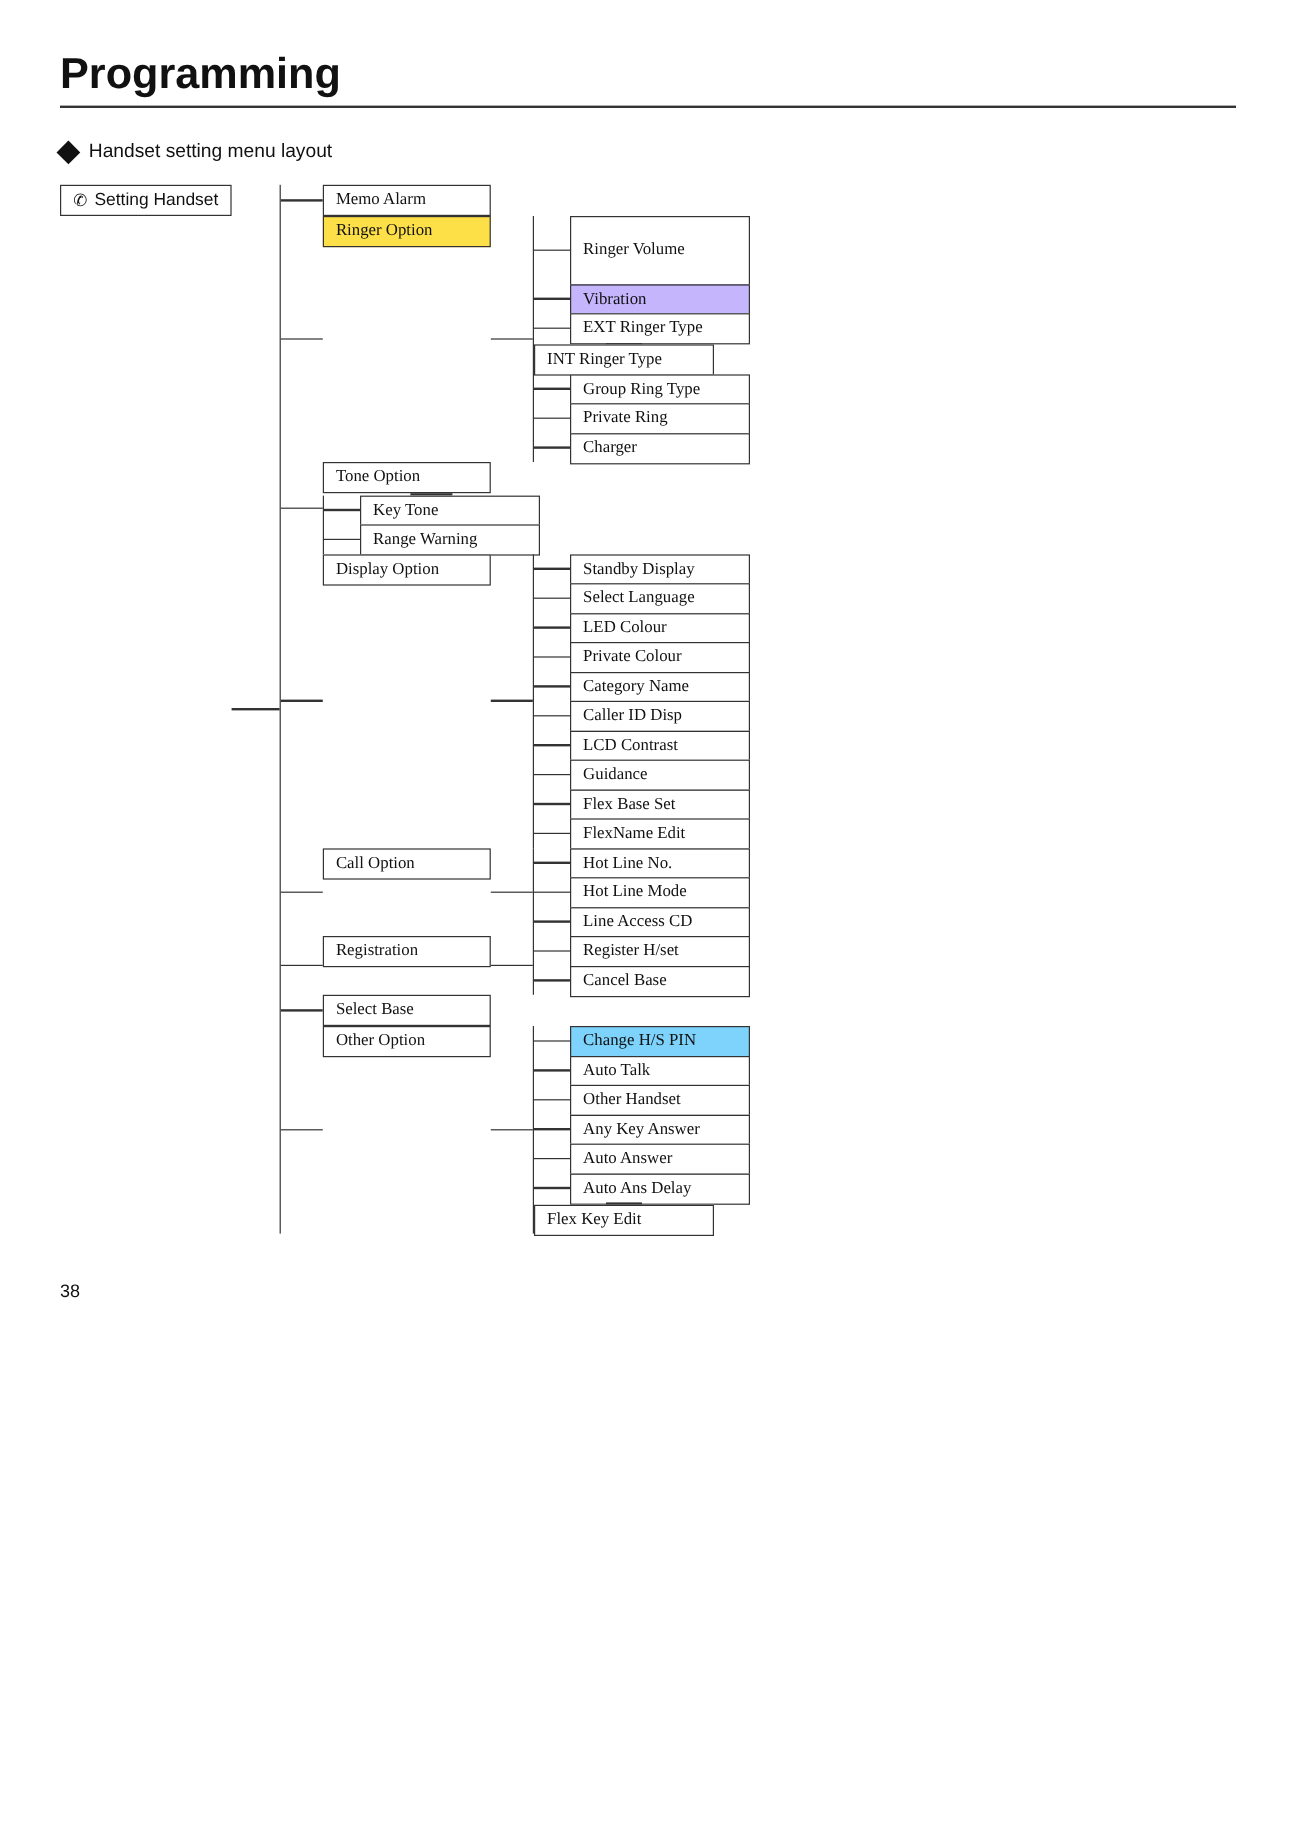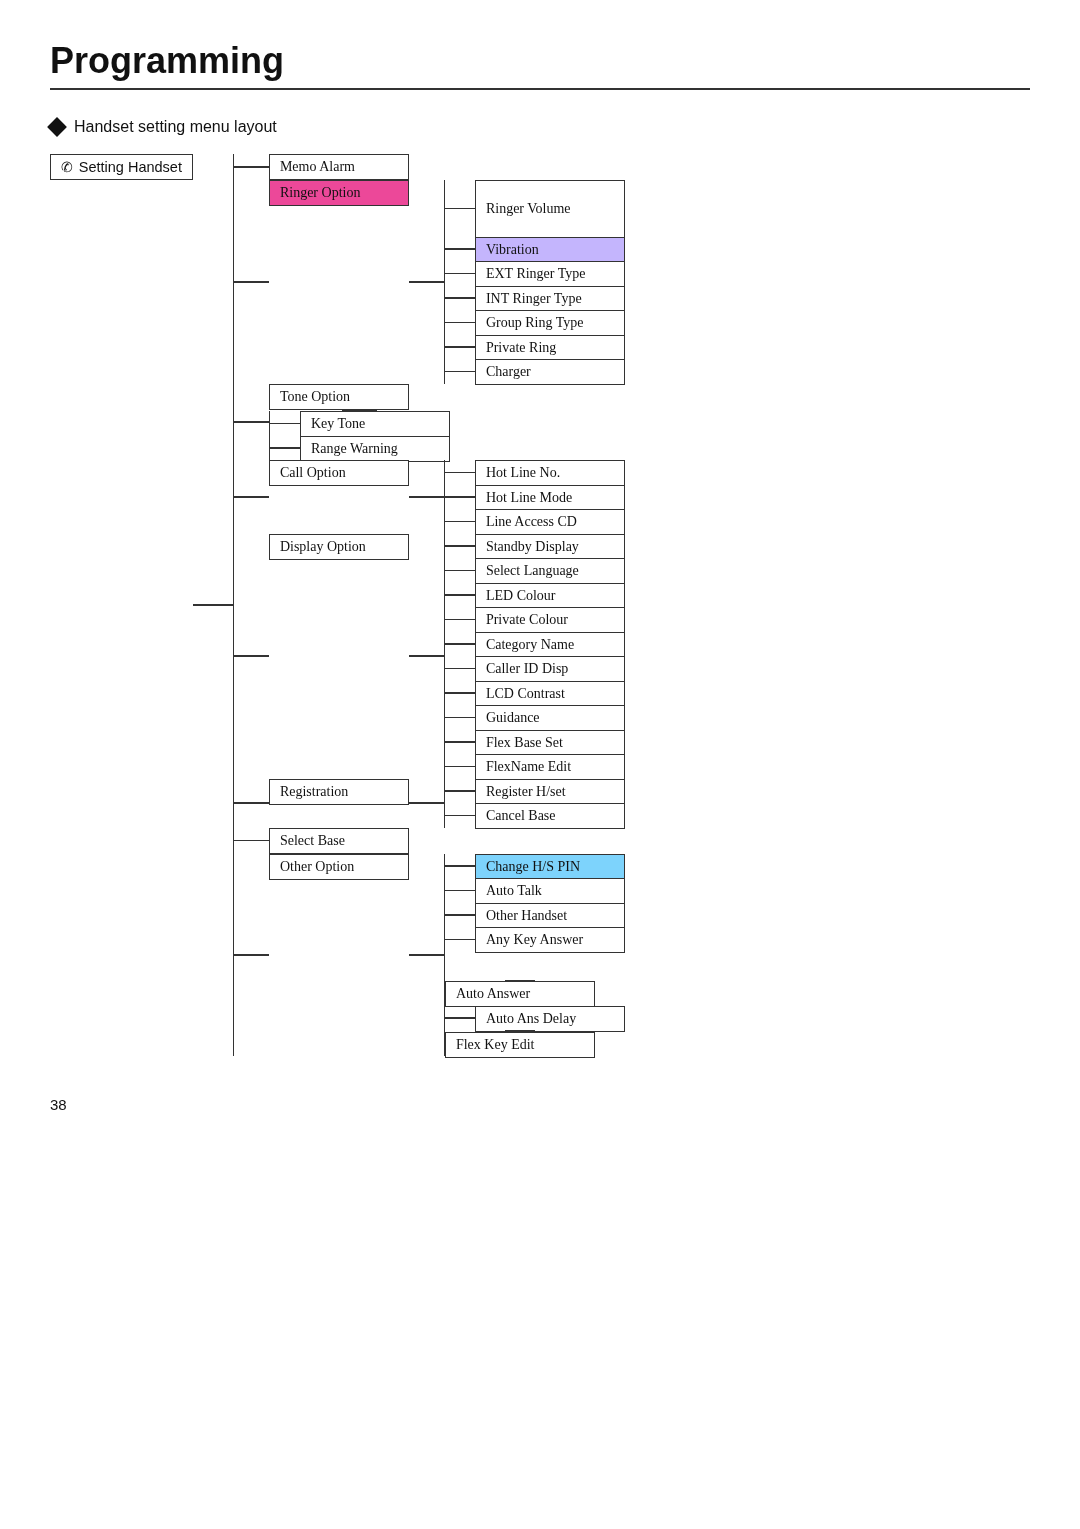--- a/index.html
+++ b/index.html
@@ -82,7 +82,7 @@
             <div style="display: flex; flex-direction: row; align-items: flex-start; position: relative; margin-bottom: 0px;">
               <div style="width: 35px; height: 1.5px; background: rgb(51, 51, 51); align-self: center; flex-shrink: 0; margin-top: 0px;"></div>
               <div style="display: flex; flex-direction: row; align-items: flex-start;">
-                <div style="border: 1.5px solid rgb(51, 51, 51); padding: 4px 10px; white-space: nowrap; font-size: 14px; background: #ec4899; min-width: 140px; align-self: flex-start;">Ringer Option</div>
+                <div style="border: 1.5px solid rgb(51, 51, 51); padding: 4px 10px; white-space: nowrap; font-size: 14px; background: #fde047; min-width: 140px; align-self: flex-start;">Ringer Option</div>
                 <div style="width: 35px; height: 1.5px; background: rgb(51, 51, 51); align-self: center; flex-shrink: 0;"></div>
                 <div style="display: flex; flex-direction: row; align-items: flex-start;">
                   <div style="display: flex; flex-direction: column; align-items: flex-start; border-left: 1.5px solid rgb(51, 51, 51); margin-left: 0px;">

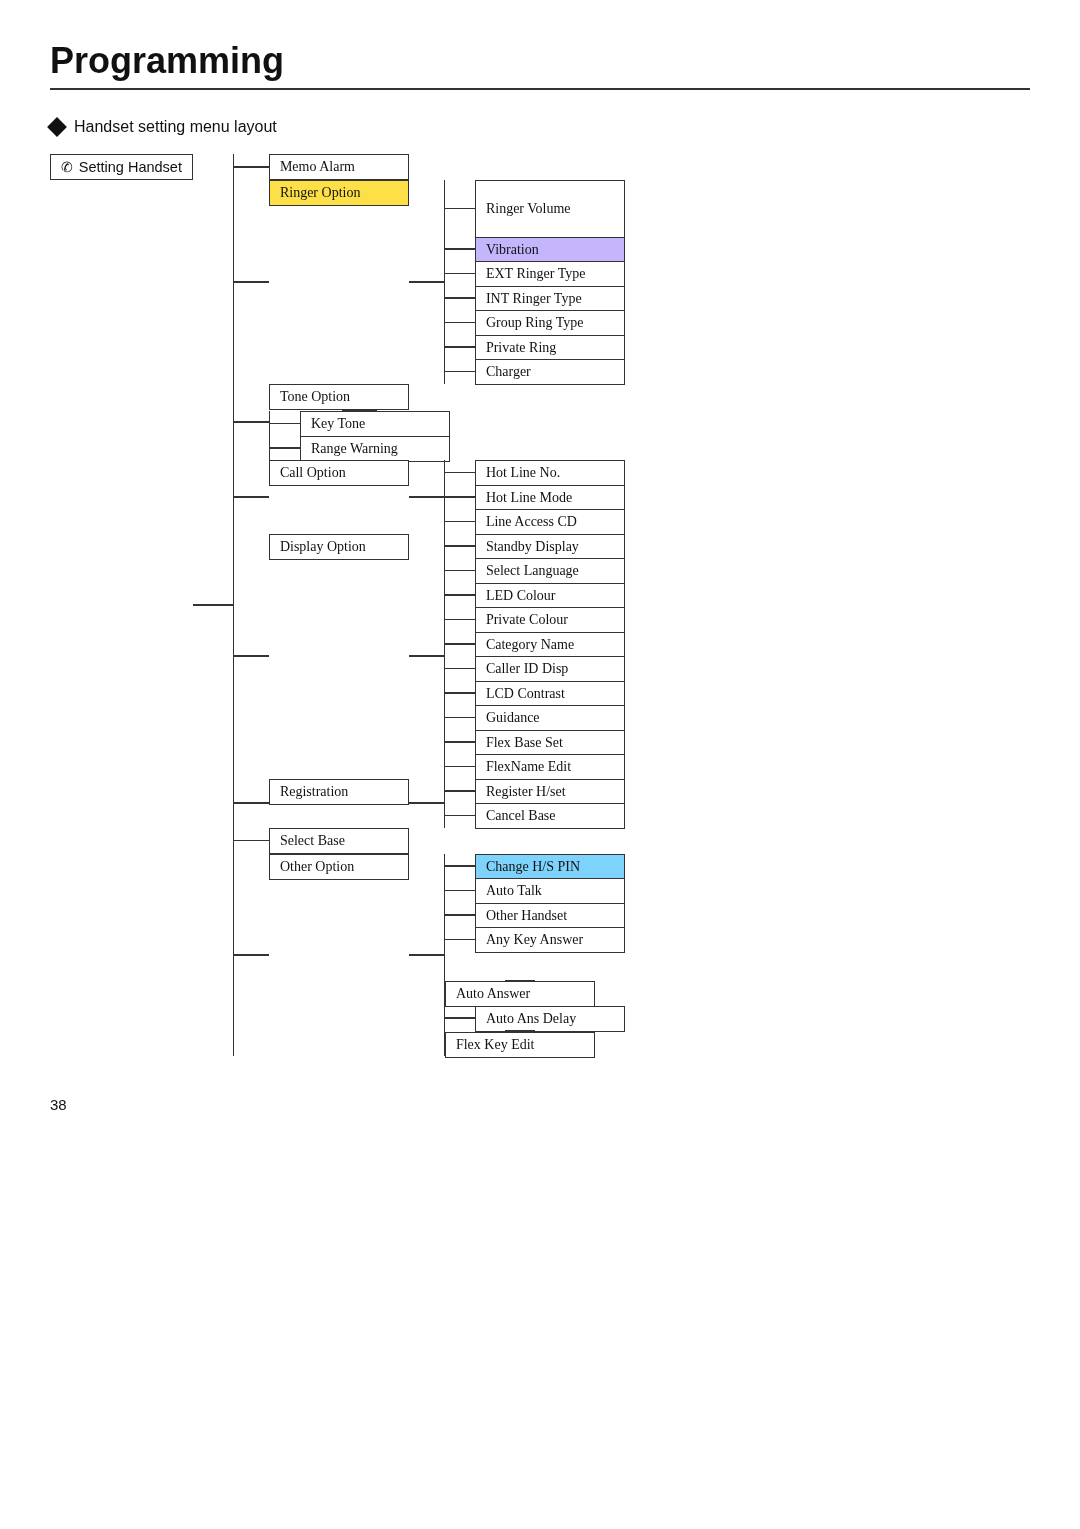--- a/index.html
+++ b/index.html
@@ -98,7 +98,7 @@
                       <div style="width: 30px; height: 1.5px; background: rgb(51, 51, 51); flex-shrink: 0;"></div>
                       <div style="border: 1.5px solid rgb(51, 51, 51); padding: 4px 10px; white-space: nowrap; font-size: 14px; background: rgb(255, 255, 255); min-width: 150px; margin-bottom: -1.5px;">EXT Ringer Type</div>
                     </div>
-                    <div style="display: flex; flex-direction: row; align-items: center;">
+                    <div style="display: flex; flex-direction: column; align-items: center;">
                       <div style="width: 30px; height: 1.5px; background: rgb(51, 51, 51); flex-shrink: 0;"></div>
                       <div style="border: 1.5px solid rgb(51, 51, 51); padding: 4px 10px; white-space: nowrap; font-size: 14px; background: rgb(255, 255, 255); min-width: 150px; margin-bottom: -1.5px;">INT Ringer Type</div>
                     </div>

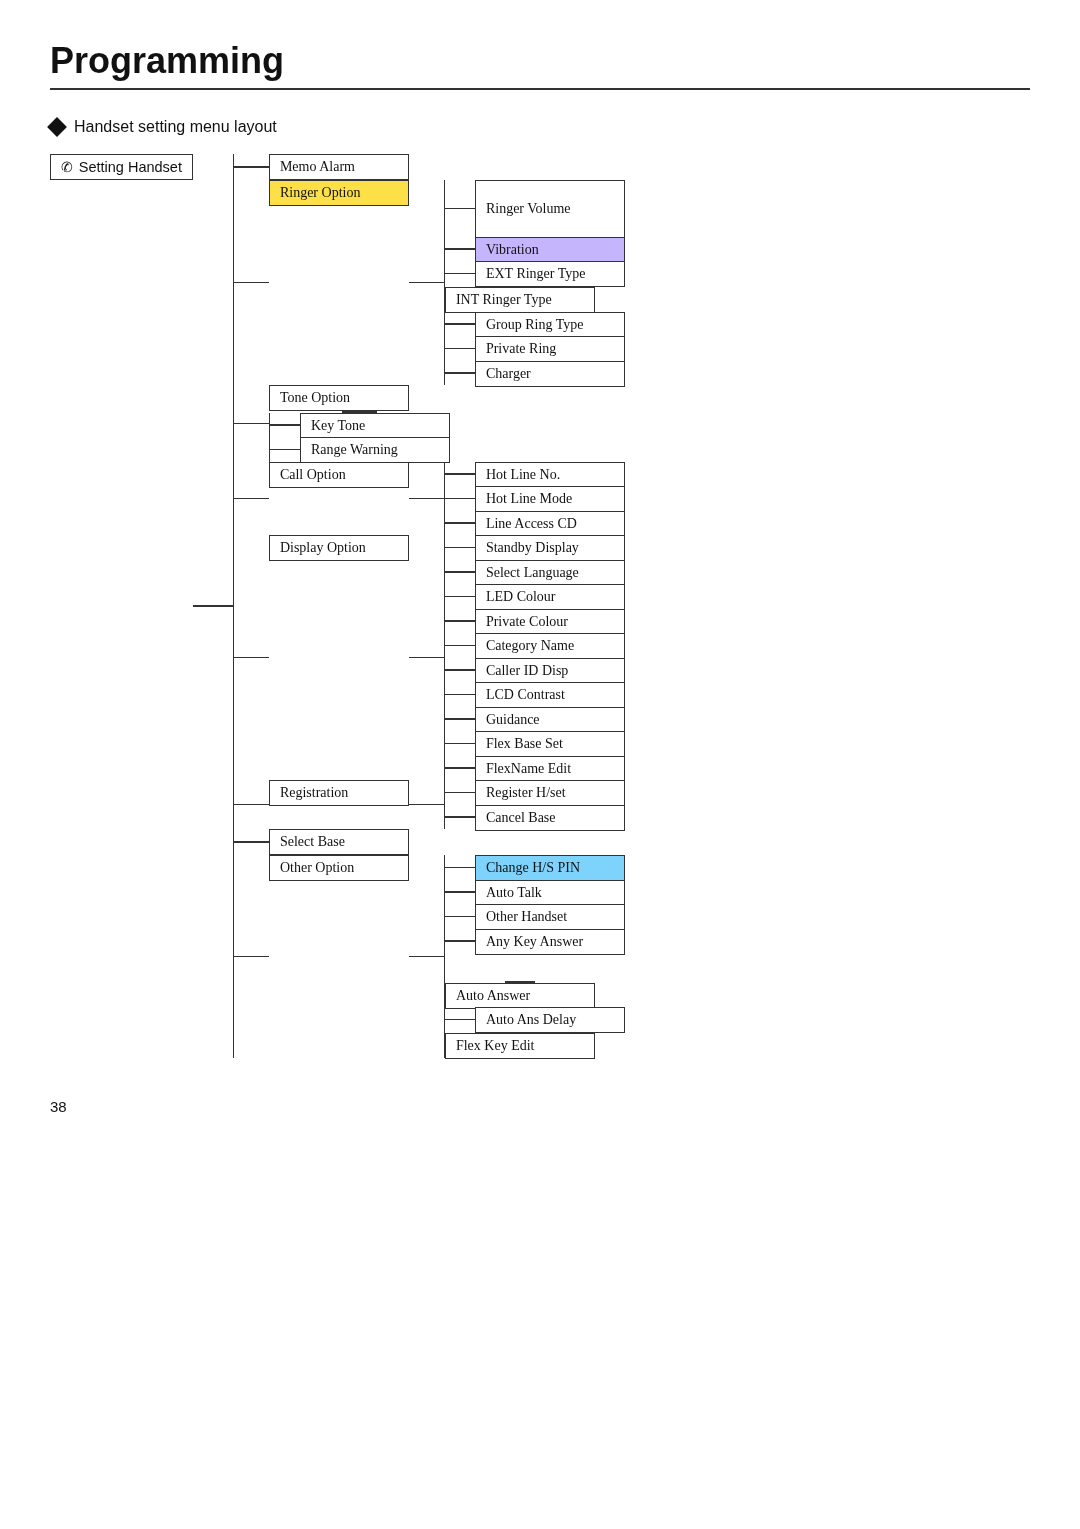--- a/index.html
+++ b/index.html
@@ -140,6 +140,57 @@
             <div style="display: flex; flex-direction: row; align-items: flex-start; position: relative; margin-bottom: 0px;">
               <div style="width: 35px; height: 1.5px; background: rgb(51, 51, 51); align-self: center; flex-shrink: 0; margin-top: 0px;"></div>
               <div style="display: flex; flex-direction: row; align-items: flex-start;">
+                <div style="border: 1.5px solid rgb(51, 51, 51); padding: 4px 10px; white-space: nowrap; font-size: 14px; background: rgb(255, 255, 255); min-width: 140px; align-self: flex-start;">Display Option</div>
+                <div style="width: 35px; height: 1.5px; background: rgb(51, 51, 51); align-self: center; flex-shrink: 0;"></div>
+                <div style="display: flex; flex-direction: row; align-items: flex-start;">
+                  <div style="display: flex; flex-direction: column; align-items: flex-start; border-left: 1.5px solid rgb(51, 51, 51); margin-left: 0px;">
+                    <div style="display: flex; flex-direction: row; align-items: center;">
+                      <div style="width: 30px; height: 1.5px; background: rgb(51, 51, 51); flex-shrink: 0;"></div>
+                      <div style="border: 1.5px solid rgb(51, 51, 51); padding: 4px 10px; white-space: nowrap; font-size: 14px; background: rgb(255, 255, 255); min-width: 150px; margin-bottom: -1.5px;">Standby Display</div>
+                    </div>
+                    <div style="display: flex; flex-direction: row; align-items: center;">
+                      <div style="width: 30px; height: 1.5px; background: rgb(51, 51, 51); flex-shrink: 0;"></div>
+                      <div style="border: 1.5px solid rgb(51, 51, 51); padding: 4px 10px; white-space: nowrap; font-size: 14px; background: rgb(255, 255, 255); min-width: 150px; margin-bottom: -1.5px;">Select Language</div>
+                    </div>
+                    <div style="display: flex; flex-direction: row; align-items: center;">
+                      <div style="width: 30px; height: 1.5px; background: rgb(51, 51, 51); flex-shrink: 0;"></div>
+                      <div style="border: 1.5px solid rgb(51, 51, 51); padding: 4px 10px; white-space: nowrap; font-size: 14px; background: rgb(255, 255, 255); min-width: 150px; margin-bottom: -1.5px;">LED Colour</div>
+                    </div>
+                    <div style="display: flex; flex-direction: row; align-items: center;">
+                      <div style="width: 30px; height: 1.5px; background: rgb(51, 51, 51); flex-shrink: 0;"></div>
+                      <div style="border: 1.5px solid rgb(51, 51, 51); padding: 4px 10px; white-space: nowrap; font-size: 14px; background: rgb(255, 255, 255); min-width: 150px; margin-bottom: -1.5px;">Private Colour</div>
+                    </div>
+                    <div style="display: flex; flex-direction: row; align-items: center;">
+                      <div style="width: 30px; height: 1.5px; background: rgb(51, 51, 51); flex-shrink: 0;"></div>
+                      <div style="border: 1.5px solid rgb(51, 51, 51); padding: 4px 10px; white-space: nowrap; font-size: 14px; background: rgb(255, 255, 255); min-width: 150px; margin-bottom: -1.5px;">Category Name</div>
+                    </div>
+                    <div style="display: flex; flex-direction: row; align-items: center;">
+                      <div style="width: 30px; height: 1.5px; background: rgb(51, 51, 51); flex-shrink: 0;"></div>
+                      <div style="border: 1.5px solid rgb(51, 51, 51); padding: 4px 10px; white-space: nowrap; font-size: 14px; background: rgb(255, 255, 255); min-width: 150px; margin-bottom: -1.5px;">Caller ID Disp</div>
+                    </div>
+                    <div style="display: flex; flex-direction: row; align-items: center;">
+                      <div style="width: 30px; height: 1.5px; background: rgb(51, 51, 51); flex-shrink: 0;"></div>
+                      <div style="border: 1.5px solid rgb(51, 51, 51); padding: 4px 10px; white-space: nowrap; font-size: 14px; background: rgb(255, 255, 255); min-width: 150px; margin-bottom: -1.5px;">LCD Contrast</div>
+                    </div>
+                    <div style="display: flex; flex-direction: row; align-items: center;">
+                      <div style="width: 30px; height: 1.5px; background: rgb(51, 51, 51); flex-shrink: 0;"></div>
+                      <div style="border: 1.5px solid rgb(51, 51, 51); padding: 4px 10px; white-space: nowrap; font-size: 14px; background: rgb(255, 255, 255); min-width: 150px; margin-bottom: -1.5px;">Guidance</div>
+                    </div>
+                    <div style="display: flex; flex-direction: row; align-items: center;">
+                      <div style="width: 30px; height: 1.5px; background: rgb(51, 51, 51); flex-shrink: 0;"></div>
+                      <div style="border: 1.5px solid rgb(51, 51, 51); padding: 4px 10px; white-space: nowrap; font-size: 14px; background: rgb(255, 255, 255); min-width: 150px; margin-bottom: -1.5px;">Flex Base Set</div>
+                    </div>
+                    <div style="display: flex; flex-direction: row; align-items: center;">
+                      <div style="width: 30px; height: 1.5px; background: rgb(51, 51, 51); flex-shrink: 0;"></div>
+                      <div style="border: 1.5px solid rgb(51, 51, 51); padding: 4px 10px; white-space: nowrap; font-size: 14px; background: rgb(255, 255, 255); min-width: 150px; margin-bottom: -1.5px;">FlexName Edit</div>
+                    </div>
+                  </div>
+                </div>
+              </div>
+            </div>
+            <div style="display: flex; flex-direction: row; align-items: flex-start; position: relative; margin-bottom: 0px;">
+              <div style="width: 35px; height: 1.5px; background: rgb(51, 51, 51); align-self: center; flex-shrink: 0; margin-top: 0px;"></div>
+              <div style="display: flex; flex-direction: row; align-items: flex-start;">
                 <div style="border: 1.5px solid rgb(51, 51, 51); padding: 4px 10px; white-space: nowrap; font-size: 14px; background: rgb(255, 255, 255); min-width: 140px; align-self: flex-start;">Call Option</div>
                 <div style="width: 35px; height: 1.5px; background: rgb(51, 51, 51); align-self: center; flex-shrink: 0;"></div>
                 <div style="display: flex; flex-direction: row; align-items: flex-start;">
@@ -155,57 +206,6 @@
                     <div style="display: flex; flex-direction: row; align-items: center;">
                       <div style="width: 30px; height: 1.5px; background: rgb(51, 51, 51); flex-shrink: 0;"></div>
                       <div style="border: 1.5px solid rgb(51, 51, 51); padding: 4px 10px; white-space: nowrap; font-size: 14px; background: rgb(255, 255, 255); min-width: 150px; margin-bottom: -1.5px;">Line Access CD</div>
-                    </div>
-                  </div>
-                </div>
-              </div>
-            </div>
-            <div style="display: flex; flex-direction: row; align-items: flex-start; position: relative; margin-bottom: 0px;">
-              <div style="width: 35px; height: 1.5px; background: rgb(51, 51, 51); align-self: center; flex-shrink: 0; margin-top: 0px;"></div>
-              <div style="display: flex; flex-direction: row; align-items: flex-start;">
-                <div style="border: 1.5px solid rgb(51, 51, 51); padding: 4px 10px; white-space: nowrap; font-size: 14px; background: rgb(255, 255, 255); min-width: 140px; align-self: flex-start;">Display Option</div>
-                <div style="width: 35px; height: 1.5px; background: rgb(51, 51, 51); align-self: center; flex-shrink: 0;"></div>
-                <div style="display: flex; flex-direction: row; align-items: flex-start;">
-                  <div style="display: flex; flex-direction: column; align-items: flex-start; border-left: 1.5px solid rgb(51, 51, 51); margin-left: 0px;">
-                    <div style="display: flex; flex-direction: row; align-items: center;">
-                      <div style="width: 30px; height: 1.5px; background: rgb(51, 51, 51); flex-shrink: 0;"></div>
-                      <div style="border: 1.5px solid rgb(51, 51, 51); padding: 4px 10px; white-space: nowrap; font-size: 14px; background: rgb(255, 255, 255); min-width: 150px; margin-bottom: -1.5px;">Standby Display</div>
-                    </div>
-                    <div style="display: flex; flex-direction: row; align-items: center;">
-                      <div style="width: 30px; height: 1.5px; background: rgb(51, 51, 51); flex-shrink: 0;"></div>
-                      <div style="border: 1.5px solid rgb(51, 51, 51); padding: 4px 10px; white-space: nowrap; font-size: 14px; background: rgb(255, 255, 255); min-width: 150px; margin-bottom: -1.5px;">Select Language</div>
-                    </div>
-                    <div style="display: flex; flex-direction: row; align-items: center;">
-                      <div style="width: 30px; height: 1.5px; background: rgb(51, 51, 51); flex-shrink: 0;"></div>
-                      <div style="border: 1.5px solid rgb(51, 51, 51); padding: 4px 10px; white-space: nowrap; font-size: 14px; background: rgb(255, 255, 255); min-width: 150px; margin-bottom: -1.5px;">LED Colour</div>
-                    </div>
-                    <div style="display: flex; flex-direction: row; align-items: center;">
-                      <div style="width: 30px; height: 1.5px; background: rgb(51, 51, 51); flex-shrink: 0;"></div>
-                      <div style="border: 1.5px solid rgb(51, 51, 51); padding: 4px 10px; white-space: nowrap; font-size: 14px; background: rgb(255, 255, 255); min-width: 150px; margin-bottom: -1.5px;">Private Colour</div>
-                    </div>
-                    <div style="display: flex; flex-direction: row; align-items: center;">
-                      <div style="width: 30px; height: 1.5px; background: rgb(51, 51, 51); flex-shrink: 0;"></div>
-                      <div style="border: 1.5px solid rgb(51, 51, 51); padding: 4px 10px; white-space: nowrap; font-size: 14px; background: rgb(255, 255, 255); min-width: 150px; margin-bottom: -1.5px;">Category Name</div>
-                    </div>
-                    <div style="display: flex; flex-direction: row; align-items: center;">
-                      <div style="width: 30px; height: 1.5px; background: rgb(51, 51, 51); flex-shrink: 0;"></div>
-                      <div style="border: 1.5px solid rgb(51, 51, 51); padding: 4px 10px; white-space: nowrap; font-size: 14px; background: rgb(255, 255, 255); min-width: 150px; margin-bottom: -1.5px;">Caller ID Disp</div>
-                    </div>
-                    <div style="display: flex; flex-direction: row; align-items: center;">
-                      <div style="width: 30px; height: 1.5px; background: rgb(51, 51, 51); flex-shrink: 0;"></div>
-                      <div style="border: 1.5px solid rgb(51, 51, 51); padding: 4px 10px; white-space: nowrap; font-size: 14px; background: rgb(255, 255, 255); min-width: 150px; margin-bottom: -1.5px;">LCD Contrast</div>
-                    </div>
-                    <div style="display: flex; flex-direction: row; align-items: center;">
-                      <div style="width: 30px; height: 1.5px; background: rgb(51, 51, 51); flex-shrink: 0;"></div>
-                      <div style="border: 1.5px solid rgb(51, 51, 51); padding: 4px 10px; white-space: nowrap; font-size: 14px; background: rgb(255, 255, 255); min-width: 150px; margin-bottom: -1.5px;">Guidance</div>
-                    </div>
-                    <div style="display: flex; flex-direction: row; align-items: center;">
-                      <div style="width: 30px; height: 1.5px; background: rgb(51, 51, 51); flex-shrink: 0;"></div>
-                      <div style="border: 1.5px solid rgb(51, 51, 51); padding: 4px 10px; white-space: nowrap; font-size: 14px; background: rgb(255, 255, 255); min-width: 150px; margin-bottom: -1.5px;">Flex Base Set</div>
-                    </div>
-                    <div style="display: flex; flex-direction: row; align-items: center;">
-                      <div style="width: 30px; height: 1.5px; background: rgb(51, 51, 51); flex-shrink: 0;"></div>
-                      <div style="border: 1.5px solid rgb(51, 51, 51); padding: 4px 10px; white-space: nowrap; font-size: 14px; background: rgb(255, 255, 255); min-width: 150px; margin-bottom: -1.5px;">FlexName Edit</div>
                     </div>
                   </div>
                 </div>

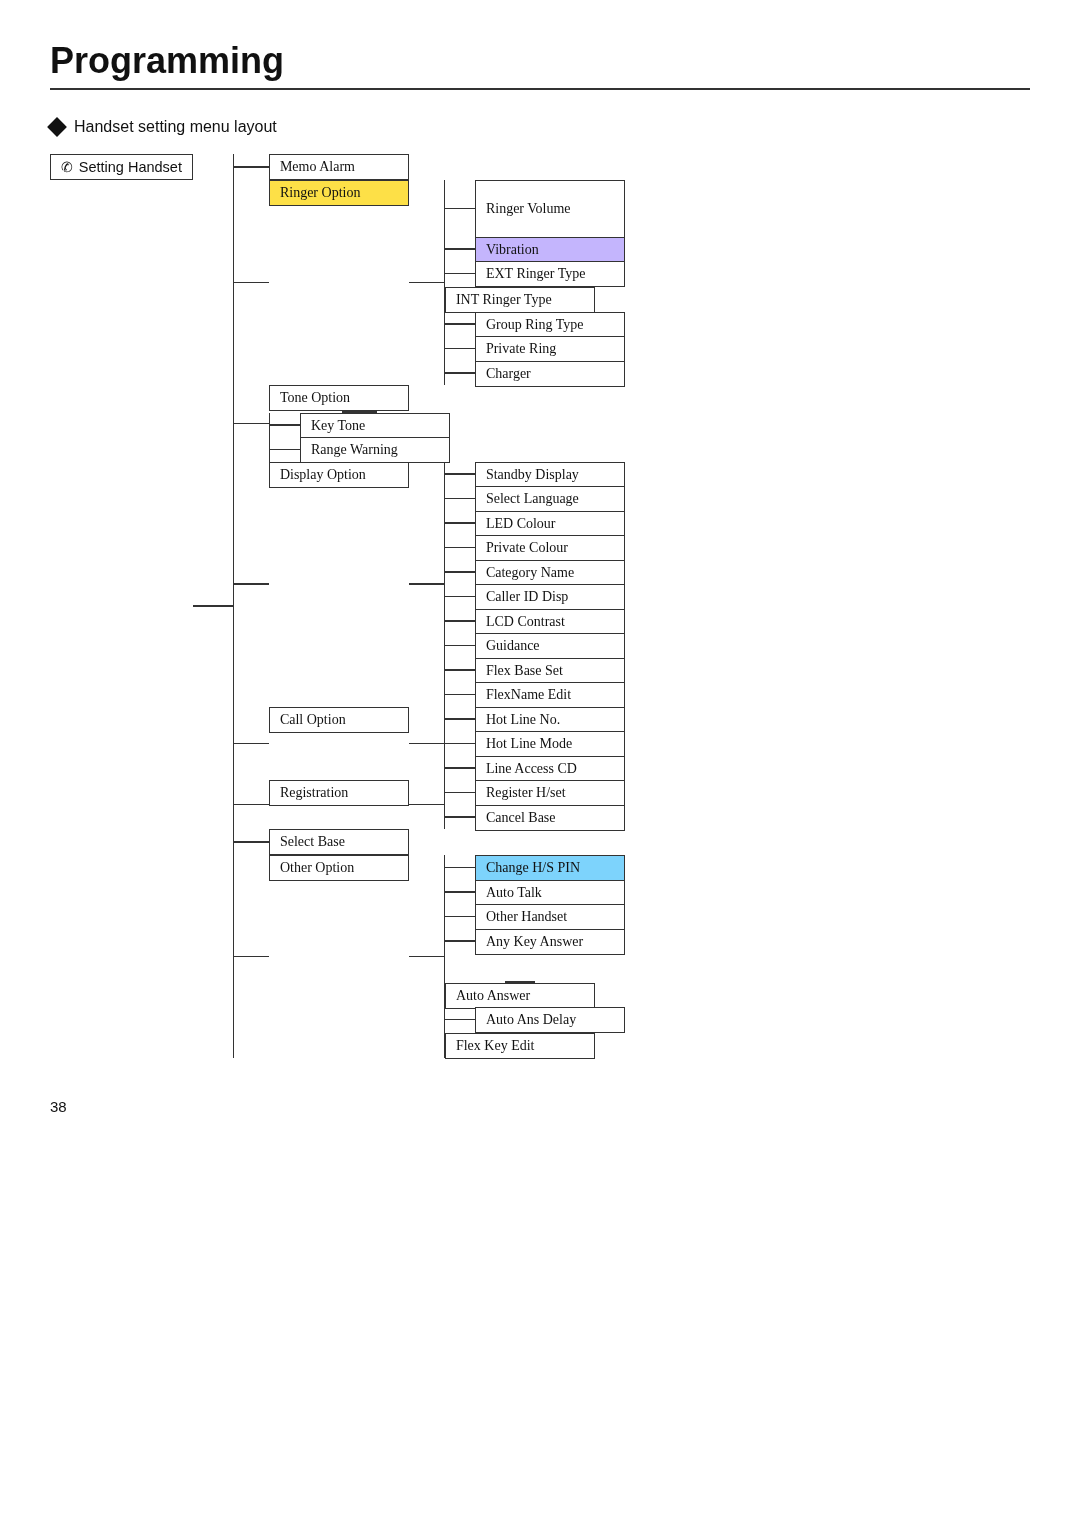--- a/index.html
+++ b/index.html
@@ -257,7 +257,7 @@
                       <div style="width: 30px; height: 1.5px; background: rgb(51, 51, 51); flex-shrink: 0;"></div>
                       <div style="border: 1.5px solid rgb(51, 51, 51); padding: 4px 10px; white-space: nowrap; font-size: 14px; background: rgb(255, 255, 255); min-width: 150px; margin-bottom: -1.5px;">Any Key Answer</div>
                     </div>
-                    <div style="display: flex; flex-direction: column; align-items: center; margin-top: 28px;">
+                    <div style="display: flex; flex-direction: row; align-items: center;">
                       <div style="width: 30px; height: 1.5px; background: rgb(51, 51, 51); flex-shrink: 0;"></div>
                       <div style="border: 1.5px solid rgb(51, 51, 51); padding: 4px 10px; white-space: nowrap; font-size: 14px; background: rgb(255, 255, 255); min-width: 150px; margin-bottom: -1.5px;">Auto Answer</div>
                     </div>

